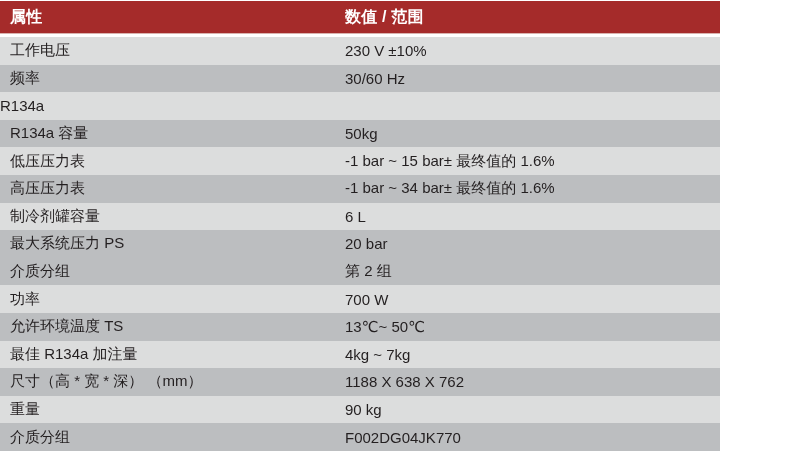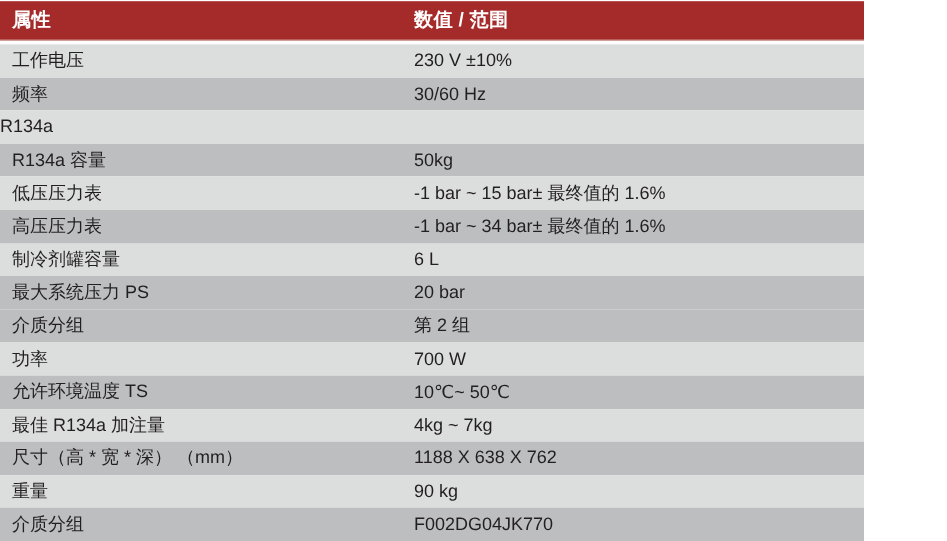--- a/index.html
+++ b/index.html
@@ -121,7 +121,7 @@
 
   <div class="row dark">
     <div class="cell col-attr">允许环境温度 TS</div>
-    <div class="cell col-val">10℃~ 50℃</div>
+    <div class="cell col-val">13℃~ 50℃</div>
   </div>
 
   <div class="row light">

